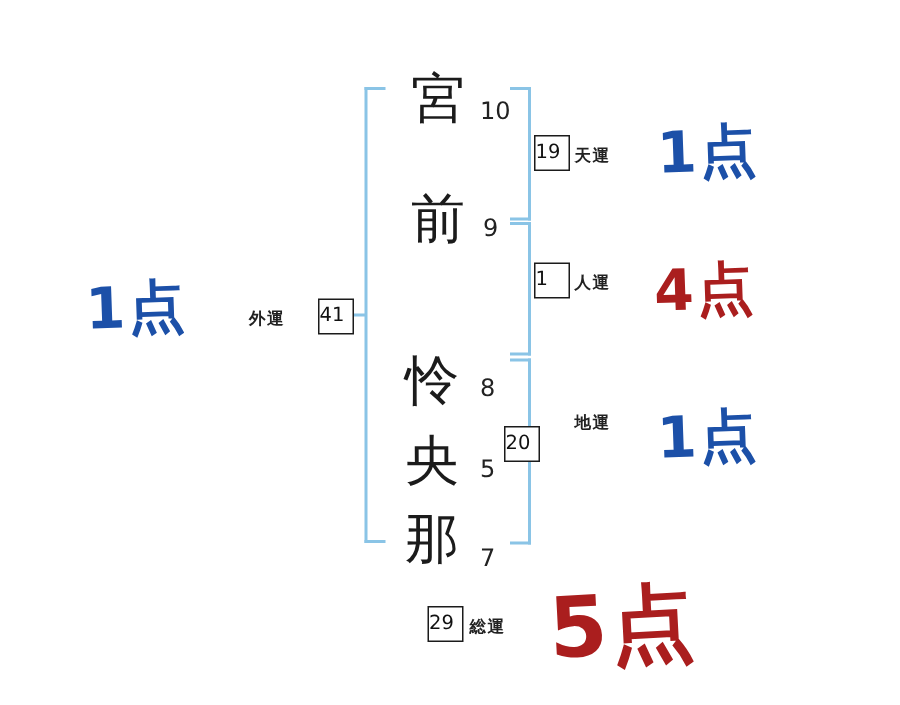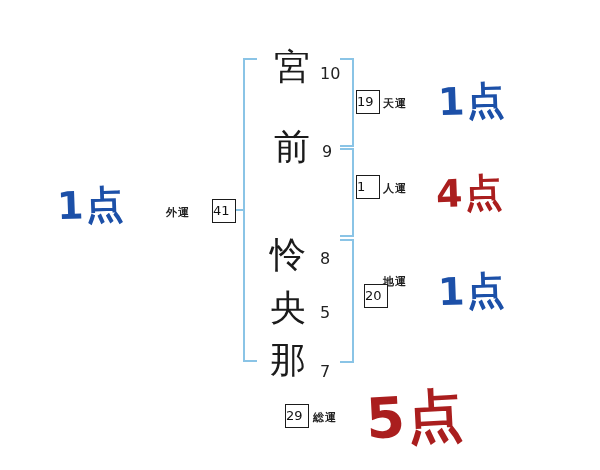--- a/index.html
+++ b/index.html
@@ -74,7 +74,7 @@
   <div class="fortune-label" style="left:383px;top:181px">人運</div>
 
   <div class="bracket right" style="left:340px;top:239px;width:12px;height:120px"></div>
-  <div class="fortune-box" style="left:364px;top:284px">20</div>
+  <div class="fortune-box" style="left:336px;top:284px">20</div>
   <div class="fortune-label" style="left:383px;top:274px">地運</div>
 
   <div class="fortune-box" style="left:285px;top:404px">29</div>

